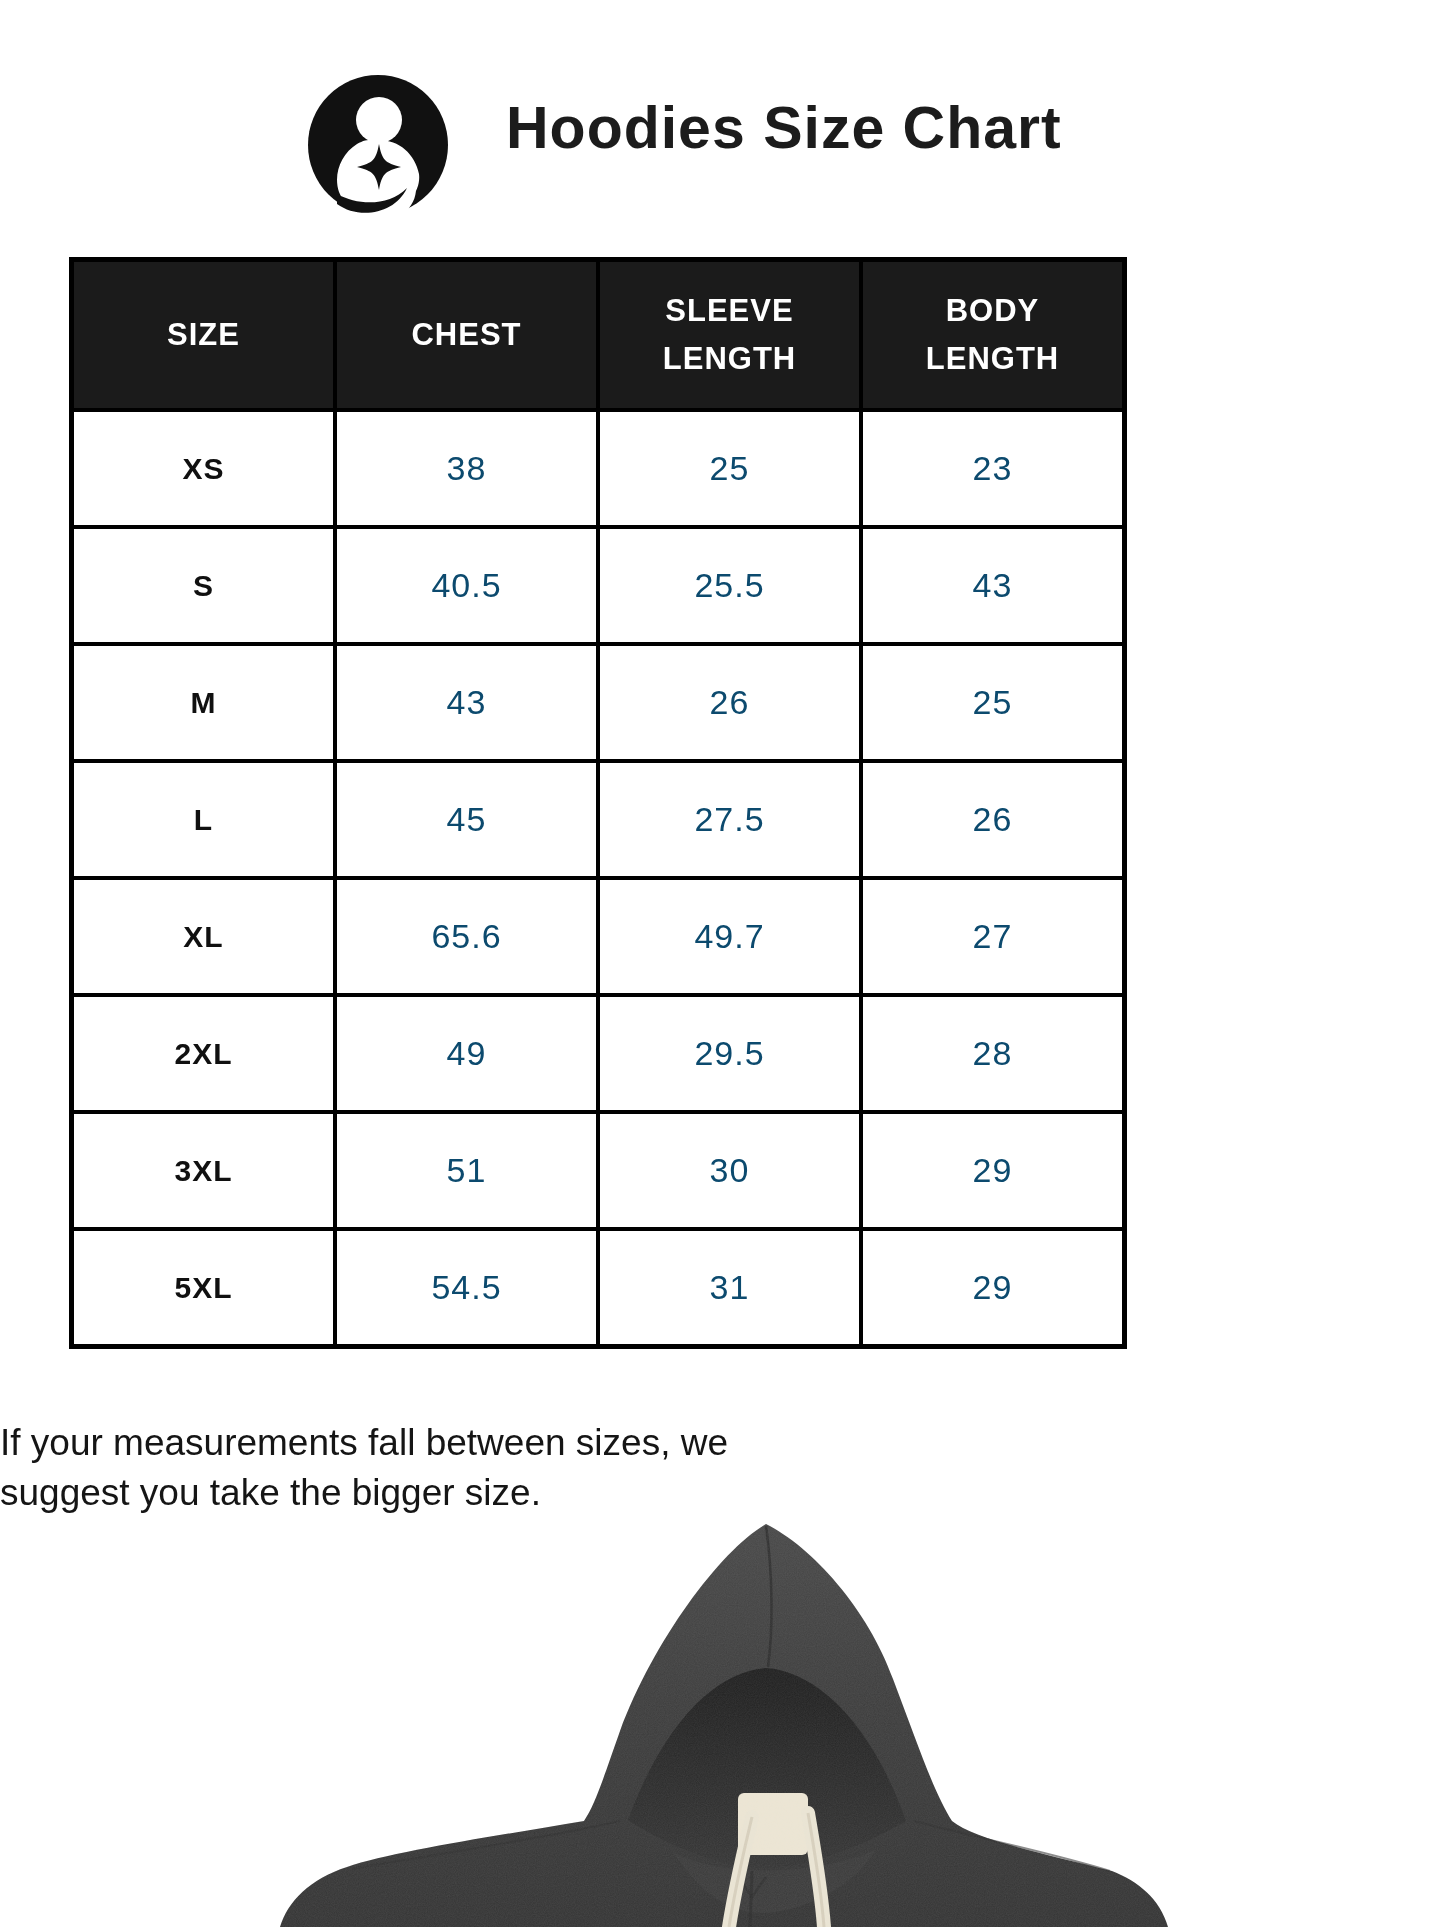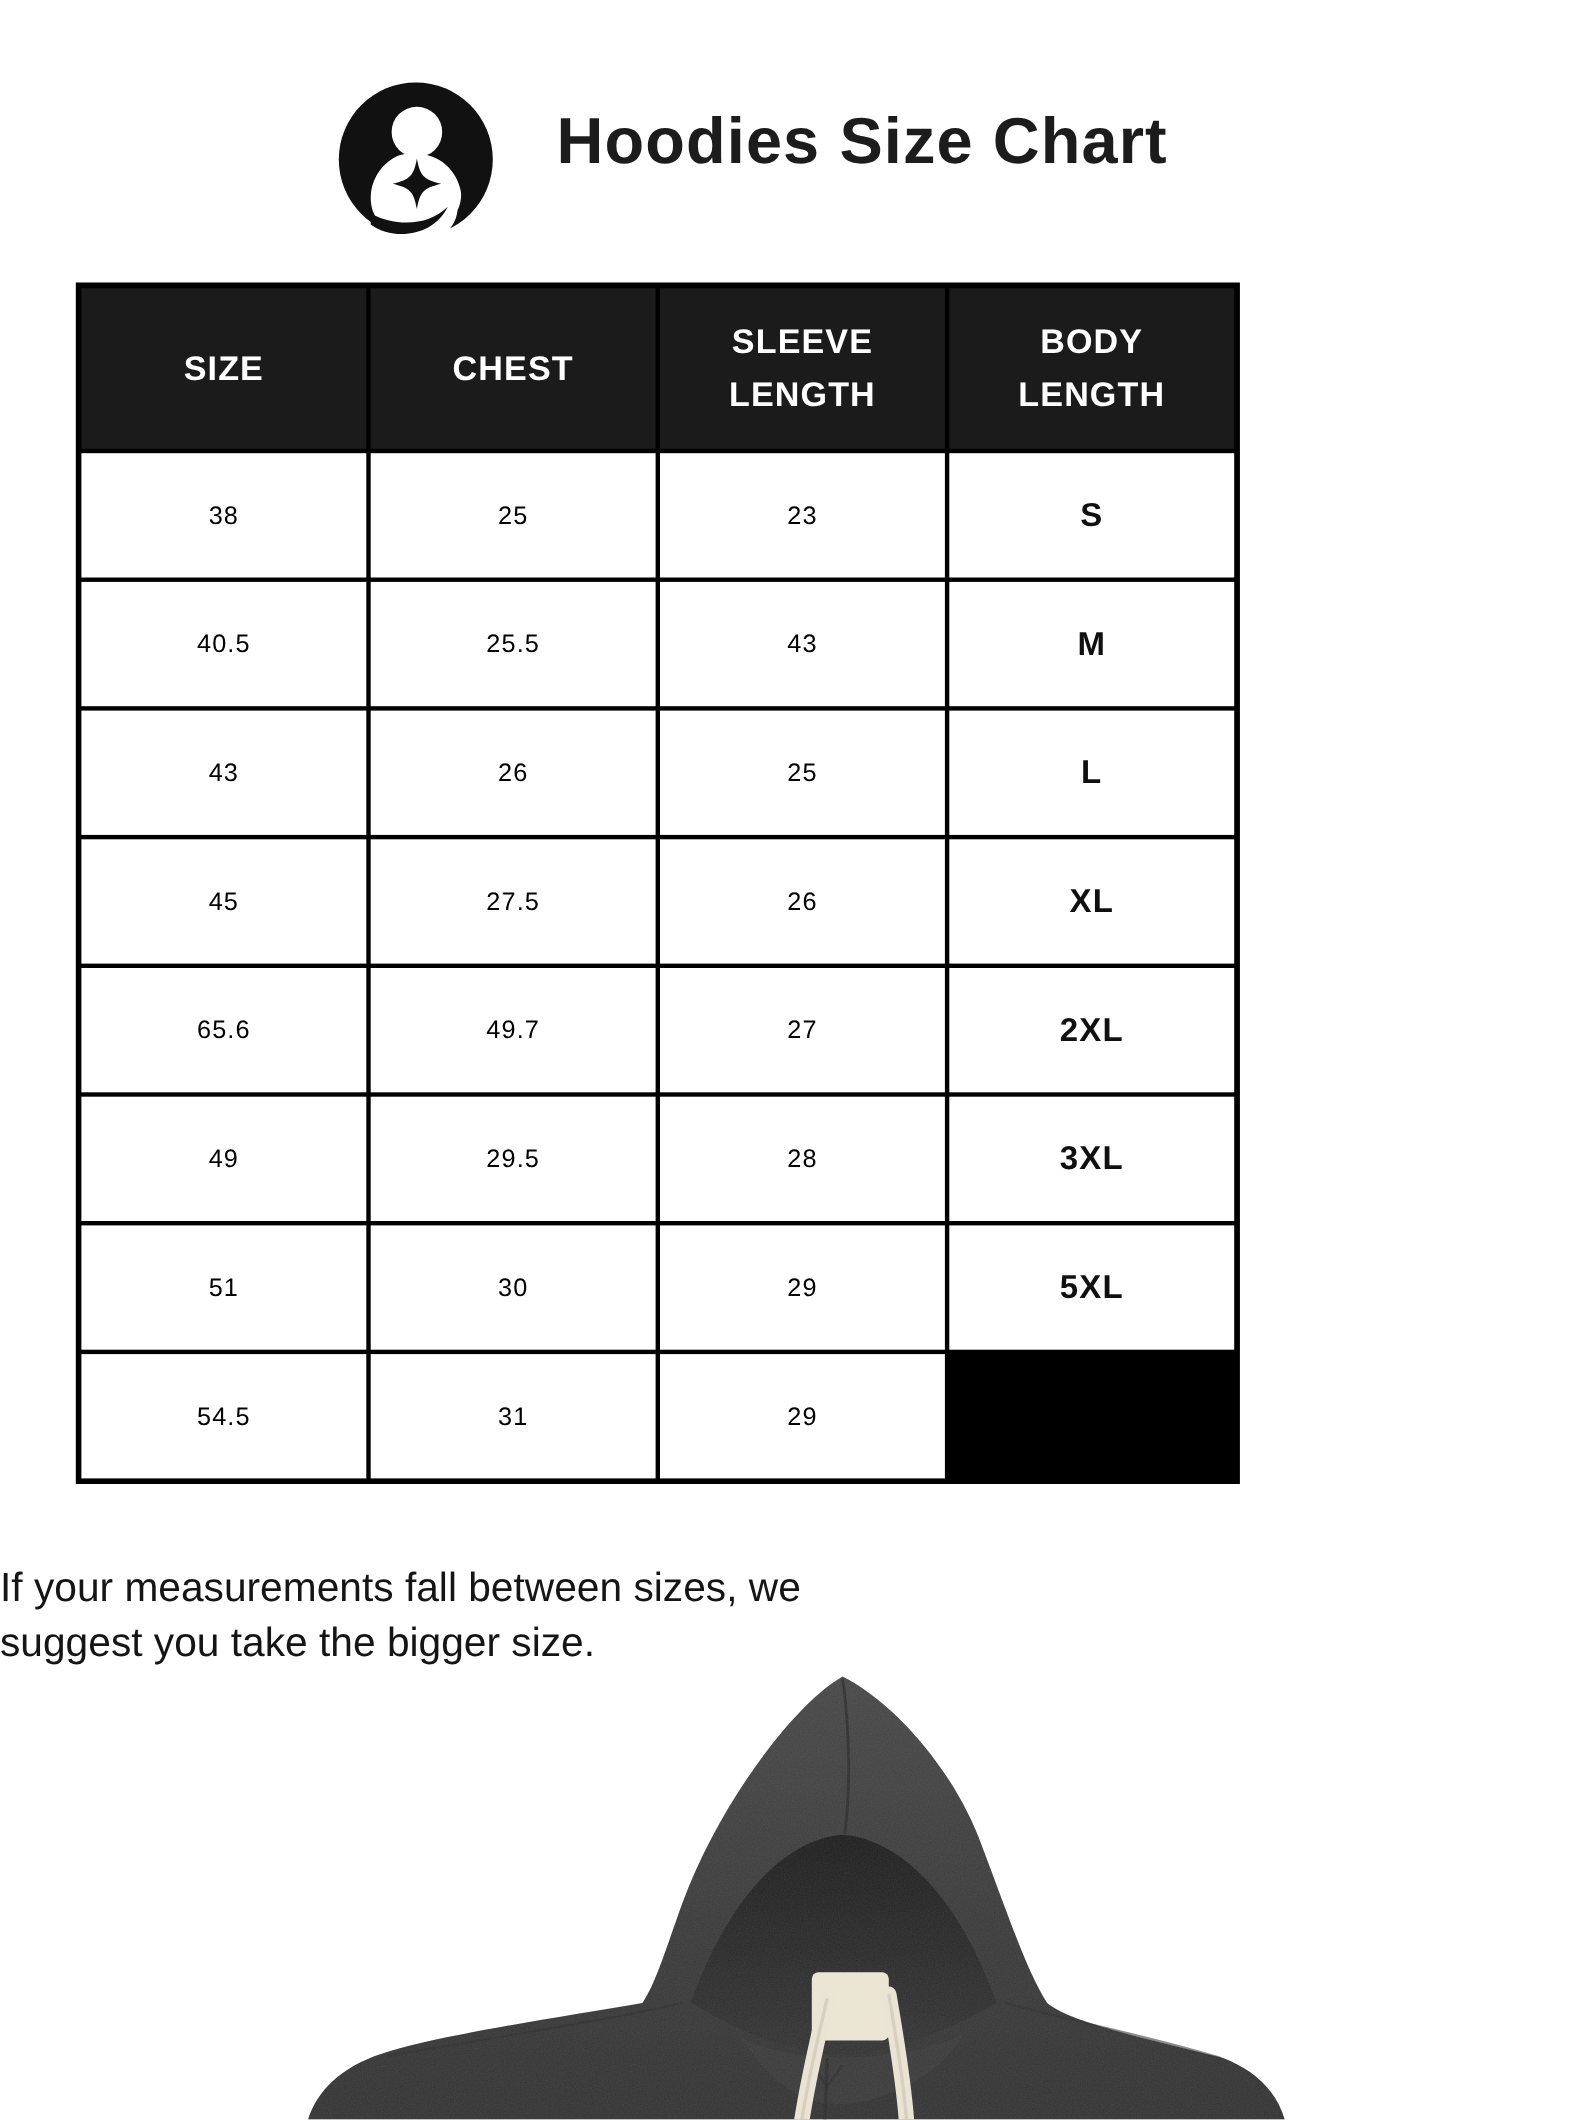--- a/index.html
+++ b/index.html
@@ -86,6 +86,7 @@
         <span class="th-text">BODY LENGTH</span>
       </div>
 
+    <div class="td size-cell">XS</div>
     <div class="td">38</div>
     <div class="td">25</div>
     <div class="td">23</div>

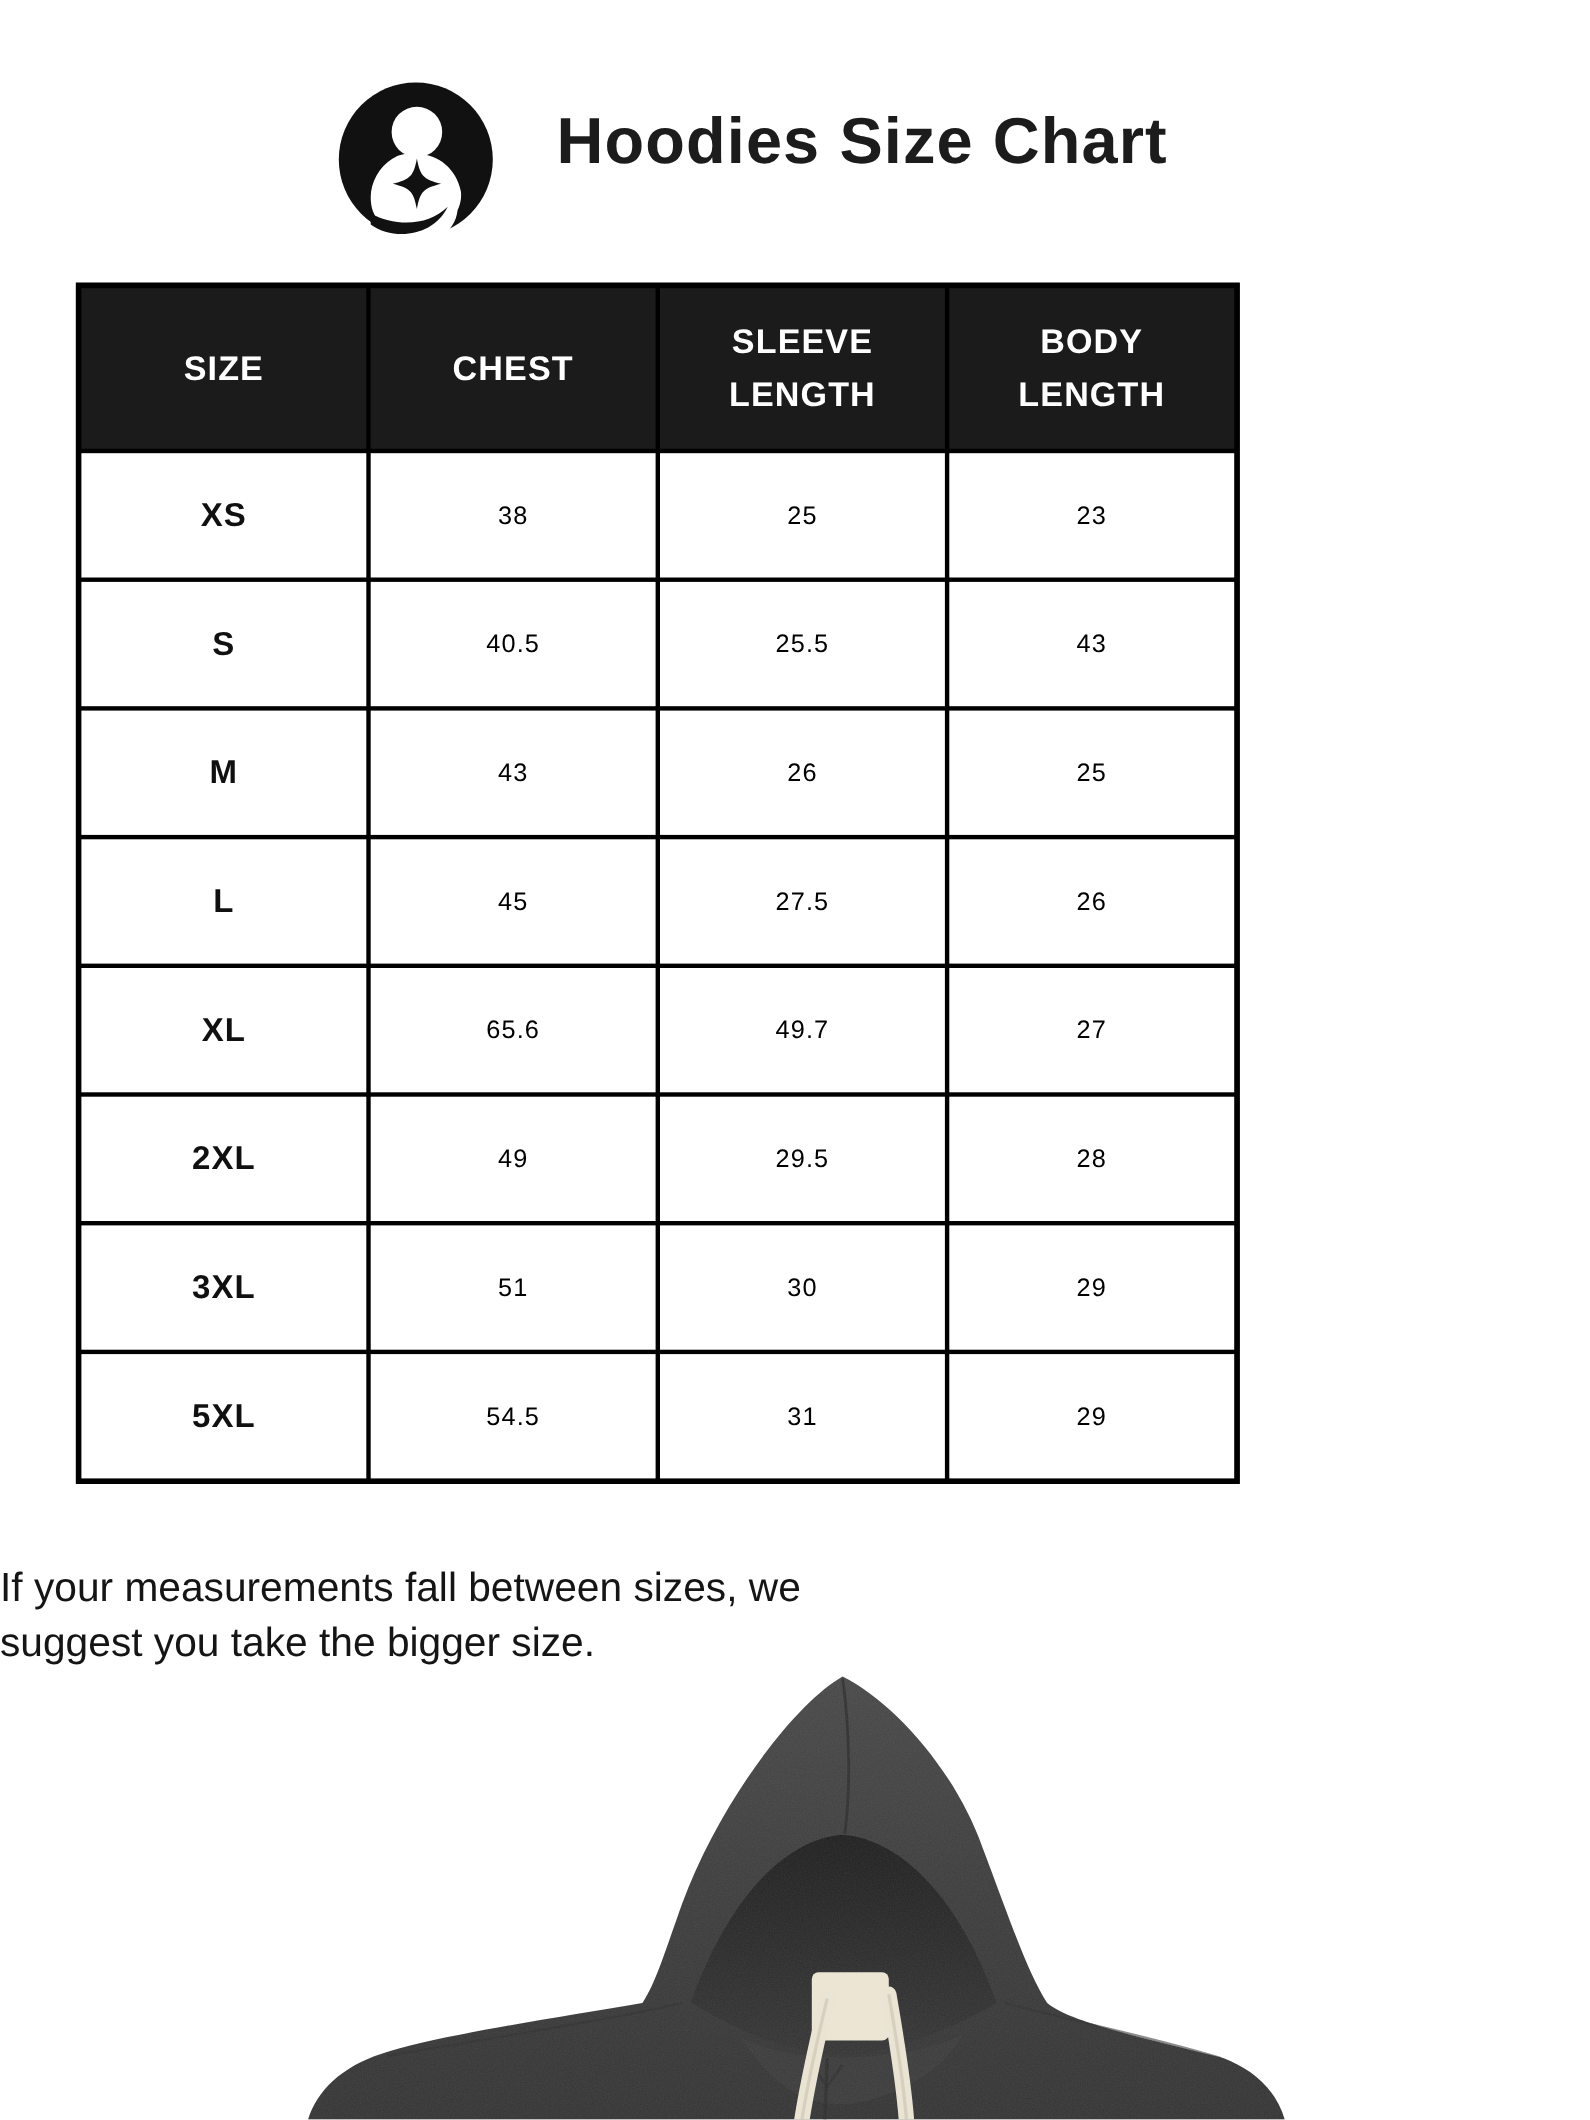--- a/index.html
+++ b/index.html
@@ -35,7 +35,7 @@
   .td {
     background:#ffffff; height:113px;
     display:flex; align-items:center; justify-content:center;
-    font-size:23px; color:#000000; letter-spacing:1px;
+    font-size:34px; color:#0c4a6e; letter-spacing:1px;
   }
   .td.size-cell { font-weight:bold; font-size:30px; color:#101010; }
 

